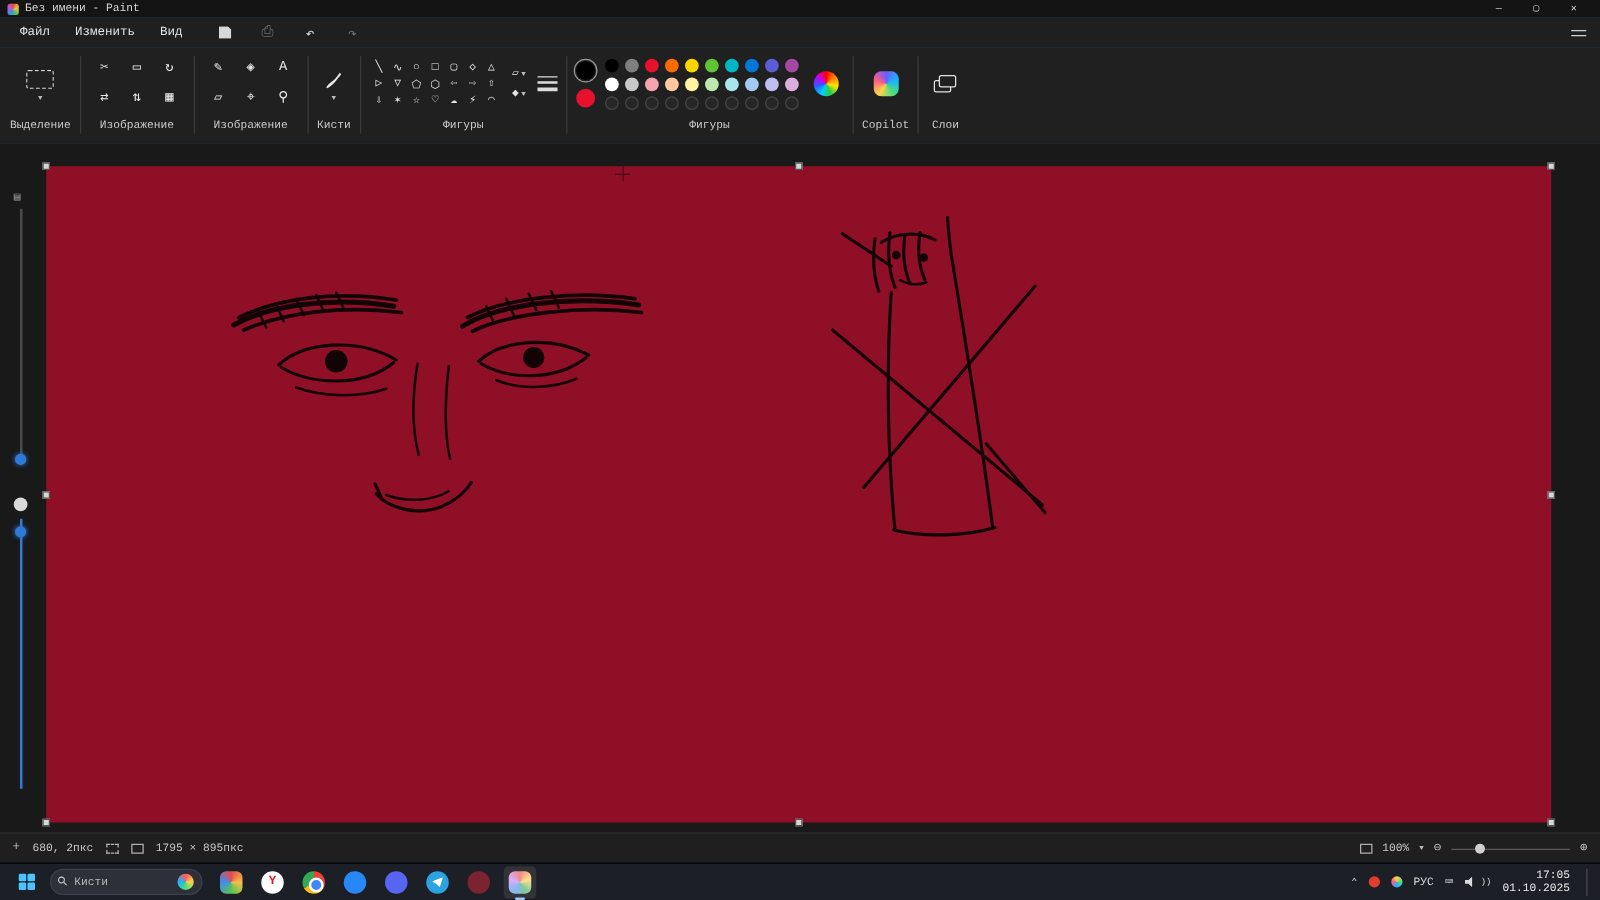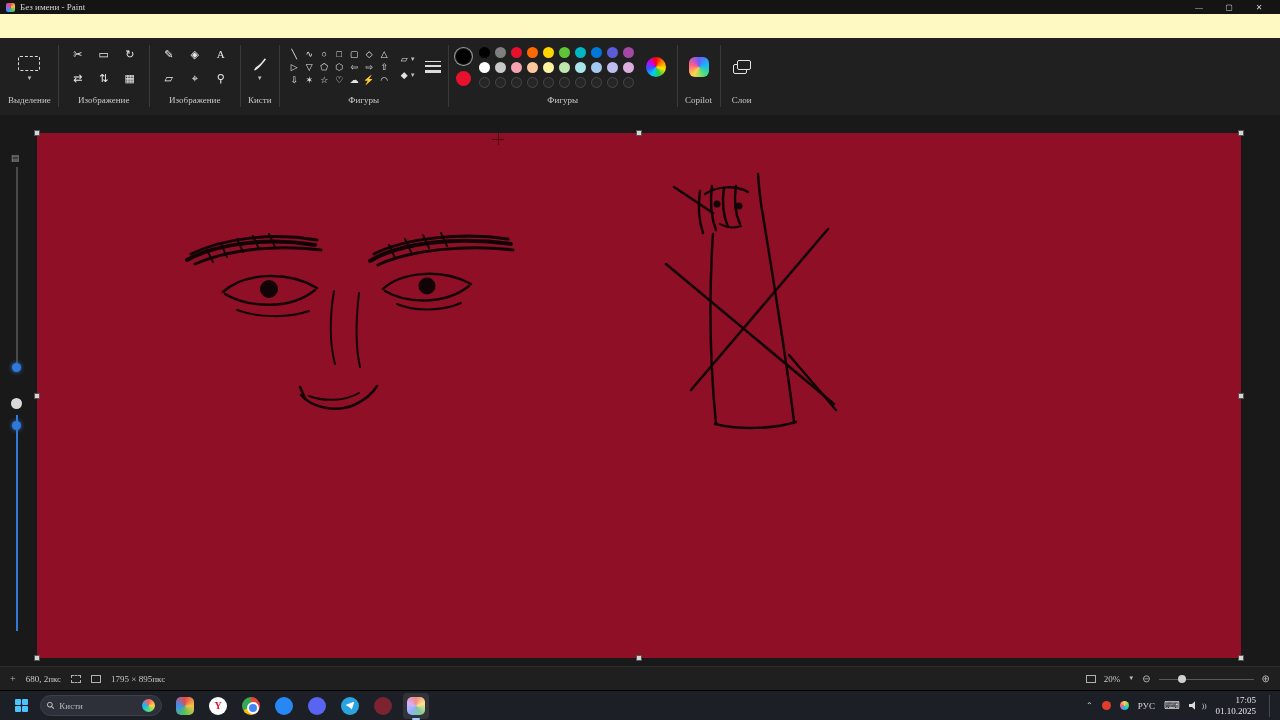--- a/index.html
+++ b/index.html
@@ -7,7 +7,7 @@
   button { border:none; background:transparent; font-family:inherit; }
   .screen {
     position:relative; width:1280px; height:720px; overflow:hidden;
-    background:#fef9c3; font-family:Liberation Serif, serif; color:#e6e6e6;
+    background:#0c4a6e; font-family:Liberation Mono, monospace; color:#e6e6e6;
     user-select:none;
   }
   

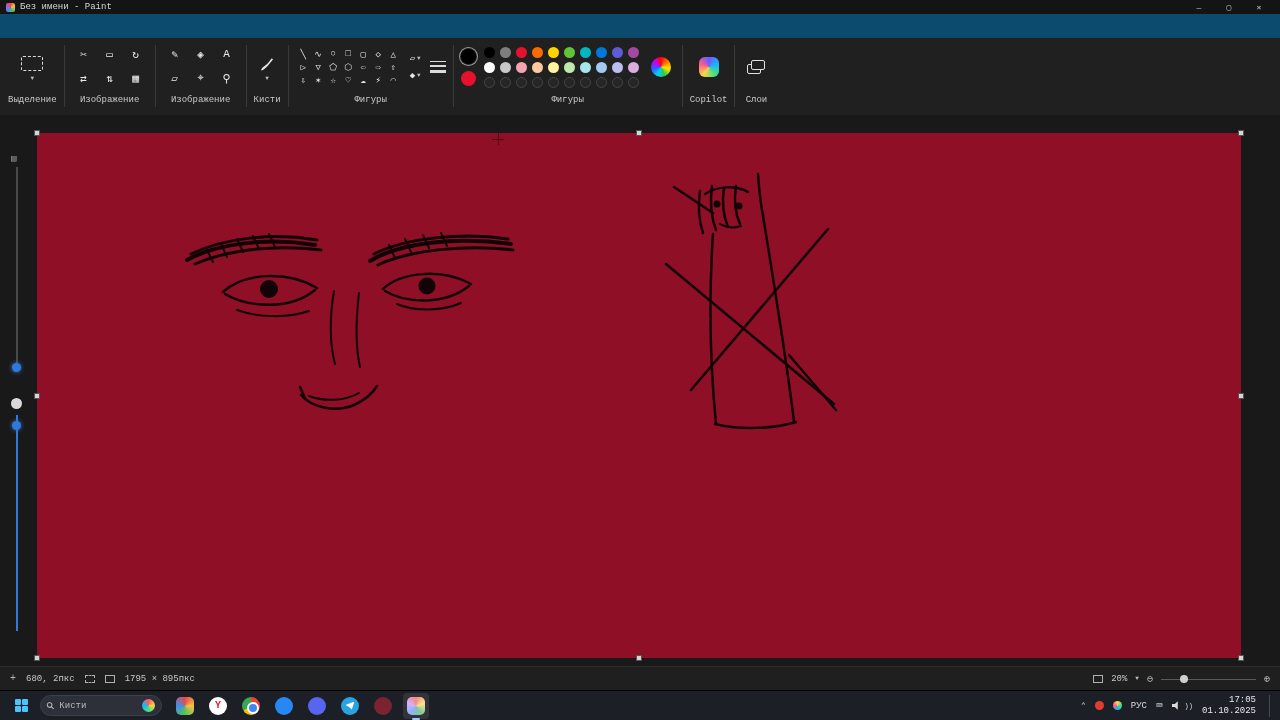--- a/index.html
+++ b/index.html
@@ -163,6 +163,23 @@
     </div>
   </div>
 
+  <div class="menubar">
+    <div class="menu-item">Файл</div>
+    <div class="menu-item">Изменить</div>
+    <div class="menu-item">Вид</div>
+    <div class="qa">
+      <button class="qa-btn">
+          <span class="save-glyph"></span>
+        </button>
+      <button class="qa-btn dim">⎙</button>
+      <button class="qa-btn">↶</button>
+      <button class="qa-btn dim">↷</button>
+    </div>
+    <button class="ribbon-settings">
+        <i></i>
+        <i></i>
+      </button>
+  </div>
 
   <div class="ribbon">
 

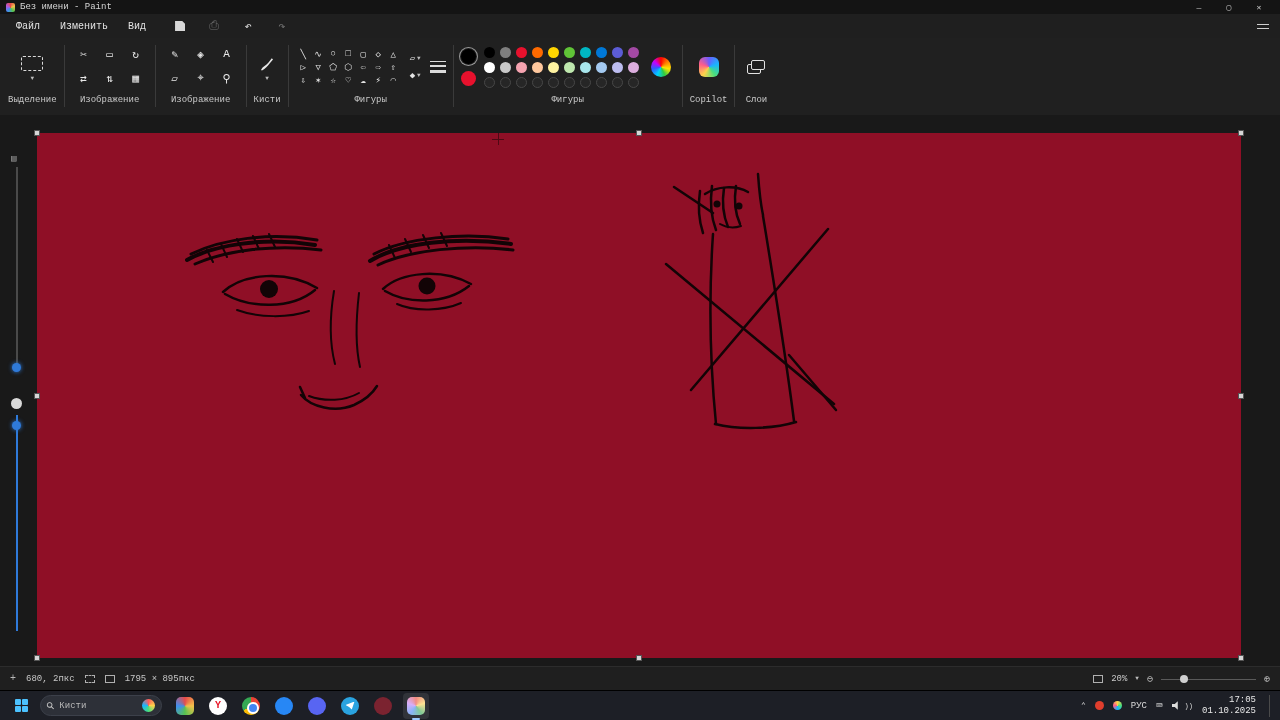--- a/index.html
+++ b/index.html
@@ -447,7 +447,7 @@
     <span>1795 × 895пкс</span>
     <div class="sb-right">
       <span class="sb-box"></span>
-      <span>20%</span>
+      <span>100%</span>
       <span class="chev">▼</span>
       <span class="sb-icon">⊖</span>
       <span class="zoom-slider">

